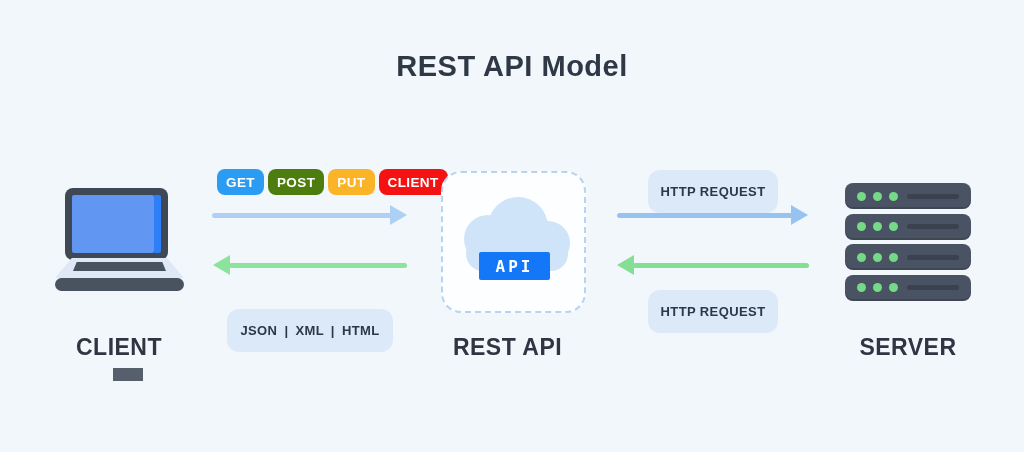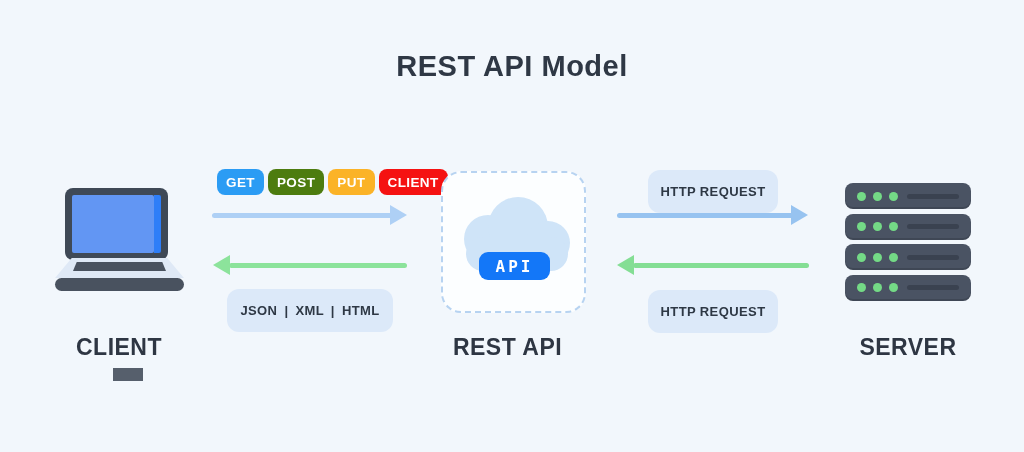--- a/index.html
+++ b/index.html
@@ -71,7 +71,7 @@
   .api-box svg{position:absolute;left:13px;top:20px;}
   .api-pill{
     position:absolute;left:36px;top:79px;width:71px;height:28px;
-    background:#1377f8;border-radius:9px;
+    background:#1377f8;border-radius:2px;
     display:flex;align-items:center;justify-content:center;
     color:#fff;font-family:"DejaVu Sans Mono",monospace;
     font-weight:700;font-size:16px;letter-spacing:3px;

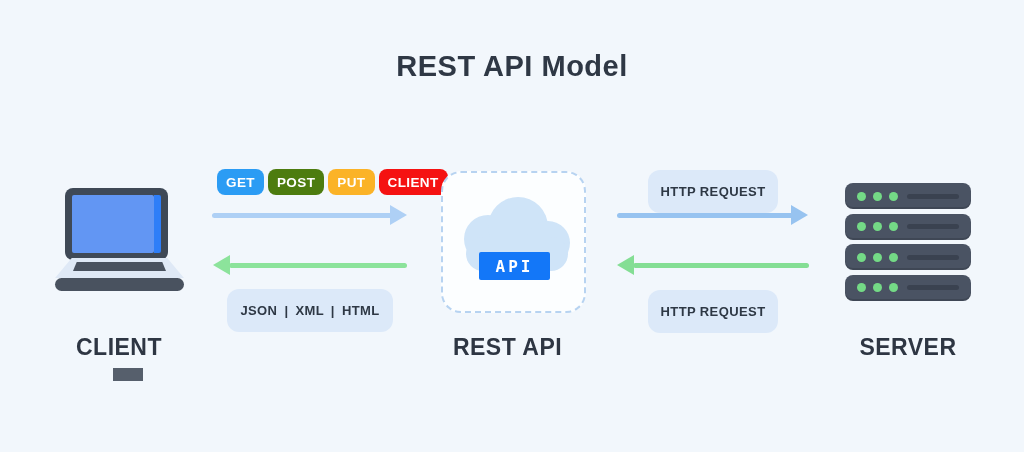--- a/index.html
+++ b/index.html
@@ -126,7 +126,7 @@
   .formats-wrap{left:212px;top:289px;width:196px;}
   .http-req-wrap{left:617px;top:170px;width:192px;}
   .http-res-wrap{left:617px;top:290px;width:192px;}
-  .formats-wrap .pill{word-spacing:3px;}
+  .formats-wrap .pill{word-spacing:3px;margin-top:20px;}
 </style>
 </head>
 <body>

